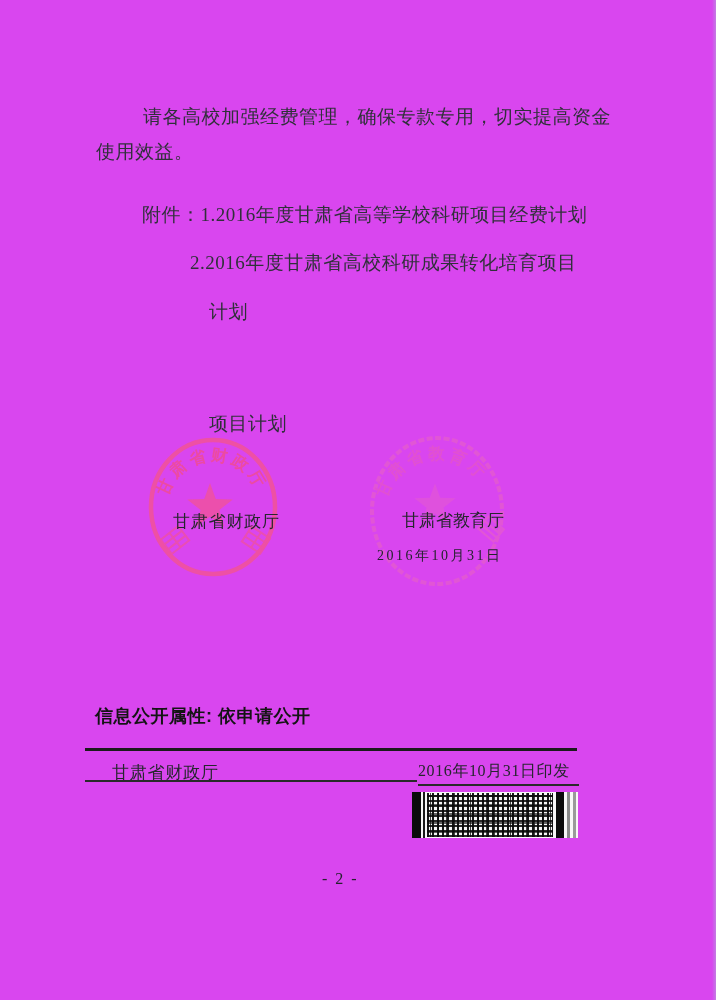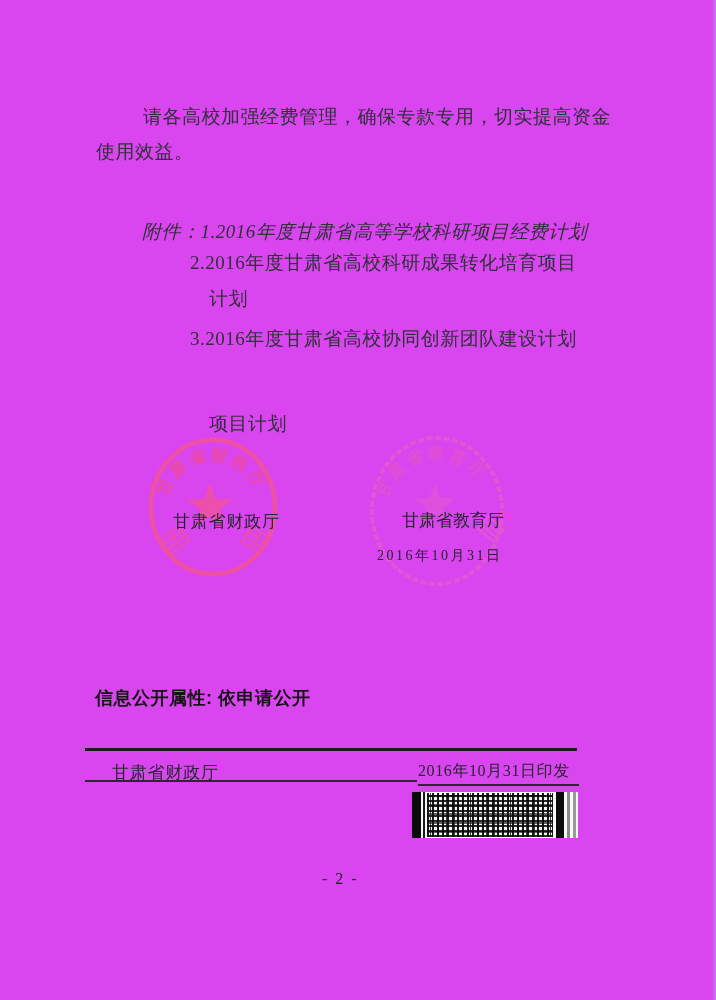--- a/index.html
+++ b/index.html
@@ -50,7 +50,7 @@
   <p class="line body-l1" style="top:106px;left:143px;">请各高校加强经费管理，确保专款专用，切实提高资金</p>
   <p class="line" style="top:141px;left:96px;">使用效益。</p>
 
-  <p class="line" style="top:221px;left:142px;font-style:italic;"><span>附件：</span><span>1.2016年度甘肃省高等学校科研项目经费计划</span></p>
+  <p class="line" style="top:204px;left:142px;"><span>附件：</span><span>1.2016年度甘肃省高等学校科研项目经费计划</span></p>
   <p class="line" style="top:252px;left:190px;">2.2016年度甘肃省高校科研成果转化培育项目</p>
   <p class="line" style="top:288px;left:209px;">计划</p>
   <p class="line" style="top:328px;left:190px;">3.2016年度甘肃省高校协同创新团队建设计划</p>

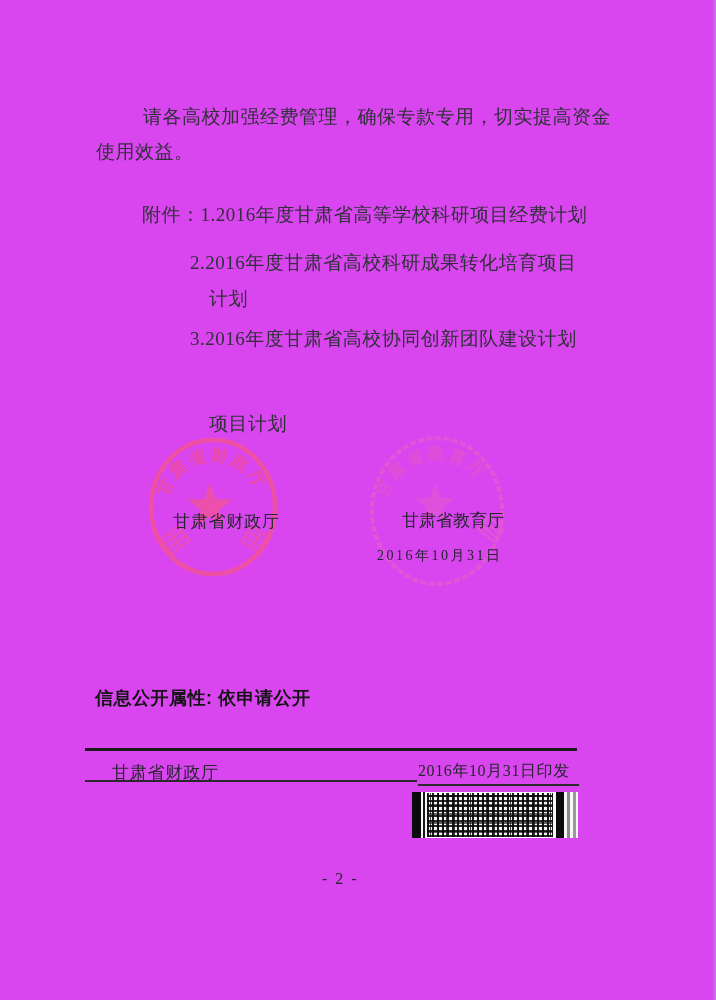--- a/index.html
+++ b/index.html
@@ -52,7 +52,7 @@
 
   <p class="line" style="top:204px;left:142px;"><span>附件：</span><span>1.2016年度甘肃省高等学校科研项目经费计划</span></p>
   <p class="line" style="top:252px;left:190px;">2.2016年度甘肃省高校科研成果转化培育项目</p>
-  <p class="line" style="top:288px;left:209px;">计划</p>
+  <p class="line" style="top:301px;left:209px;">计划</p>
   <p class="line" style="top:328px;left:190px;">3.2016年度甘肃省高校协同创新团队建设计划</p>
   <p class="line" style="top:413px;left:209px;">项目计划</p>
 

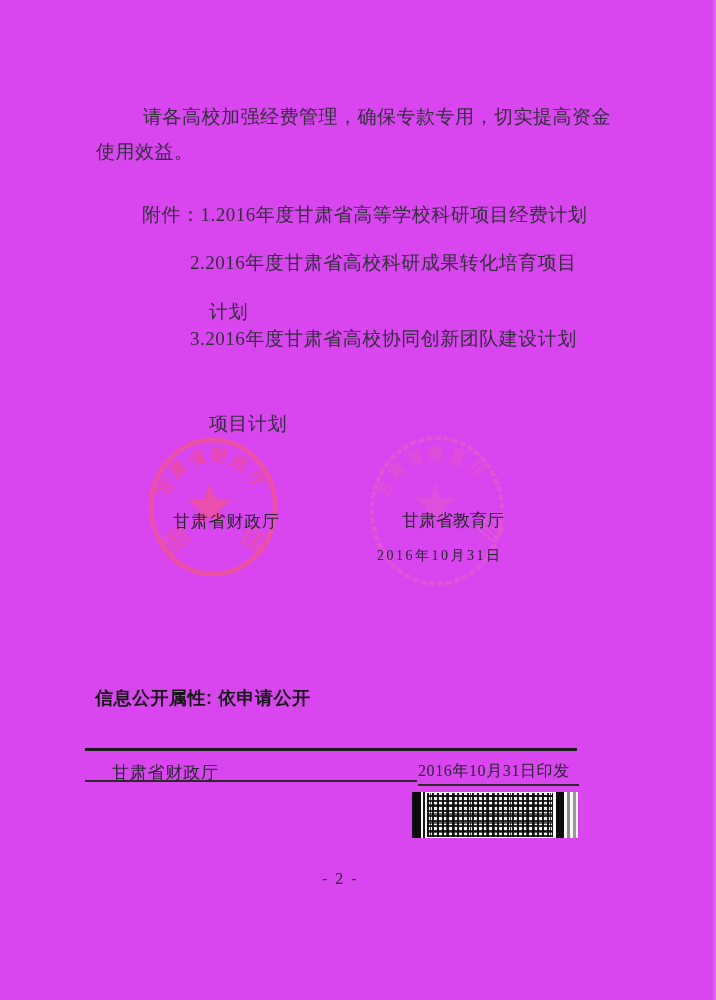--- a/index.html
+++ b/index.html
@@ -53,7 +53,6 @@
   <p class="line" style="top:204px;left:142px;"><span>附件：</span><span>1.2016年度甘肃省高等学校科研项目经费计划</span></p>
   <p class="line" style="top:252px;left:190px;">2.2016年度甘肃省高校科研成果转化培育项目</p>
   <p class="line" style="top:301px;left:209px;">计划</p>
-  <p class="line" style="top:328px;left:190px;">3.2016年度甘肃省高校协同创新团队建设计划</p>
   <p class="line" style="top:413px;left:209px;">项目计划</p>
 
   <svg class="seal" style="left:146px;top:436px;" width="134" height="144" viewBox="0 0 134 144">

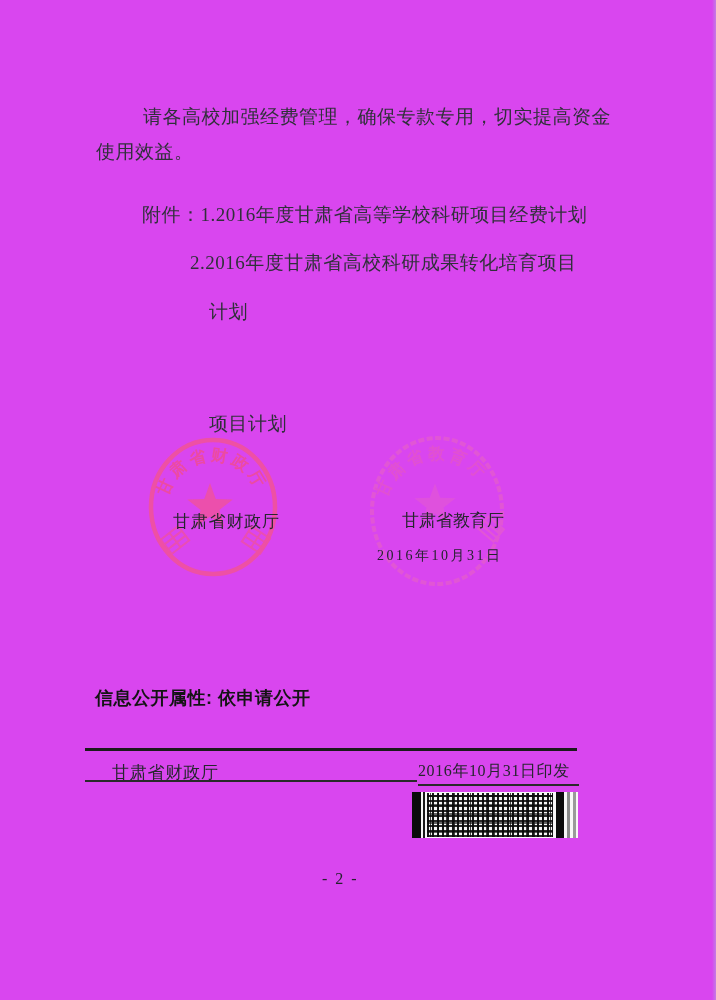--- a/index.html
+++ b/index.html
@@ -16,7 +16,7 @@
   .body-l1{left:143px;top:216px;}
   .sig-name{position:absolute;font-size:17px;letter-spacing:0.8px;color:#26262e;white-space:nowrap;}
   .seal{position:absolute;}
-  .disclosure{position:absolute;left:95px;top:686px;margin:0;
+  .disclosure{position:absolute;left:95px;top:704px;margin:0;
     font-family:"Liberation Sans","DejaVu Sans",sans-serif;
     font-weight:700;font-size:18px;letter-spacing:0.5px;color:#141414;white-space:nowrap;}
   .rule{position:absolute;background:#1b1b1b;}

